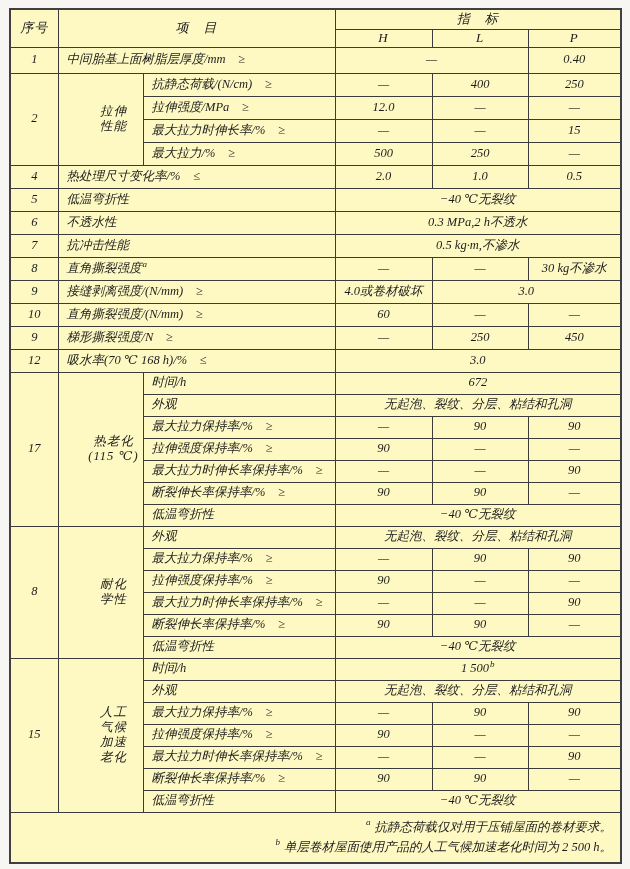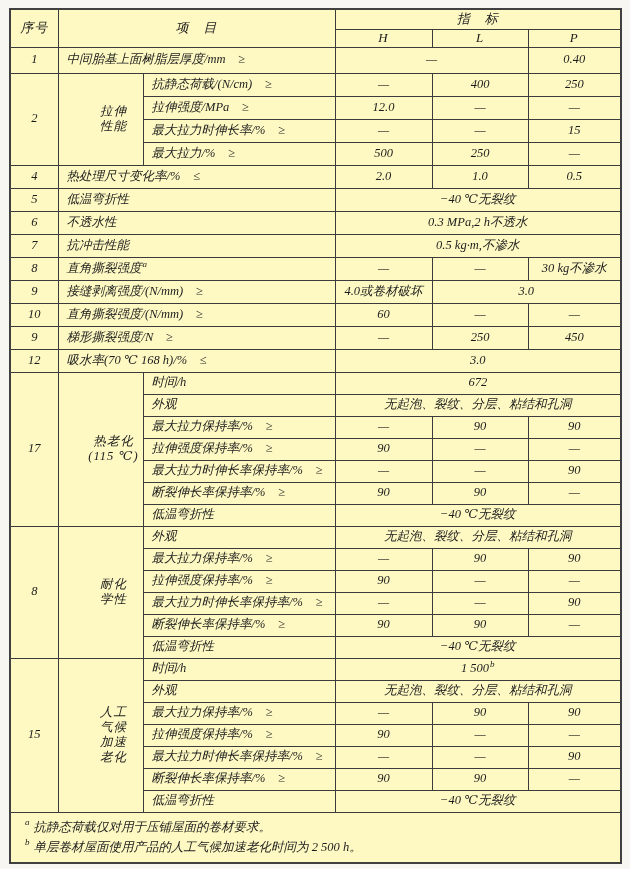--- a/index.html
+++ b/index.html
@@ -51,7 +51,7 @@
     padding:4px 8px 5px 14px;
     vertical-align:middle;
   }
-  .note{font-size:12.5px;line-height:20px;}
+  .note{font-size:12.5px;line-height:20px;text-align:right;}
   .note sup{margin-right:4px;}
 </style>
 </head>

